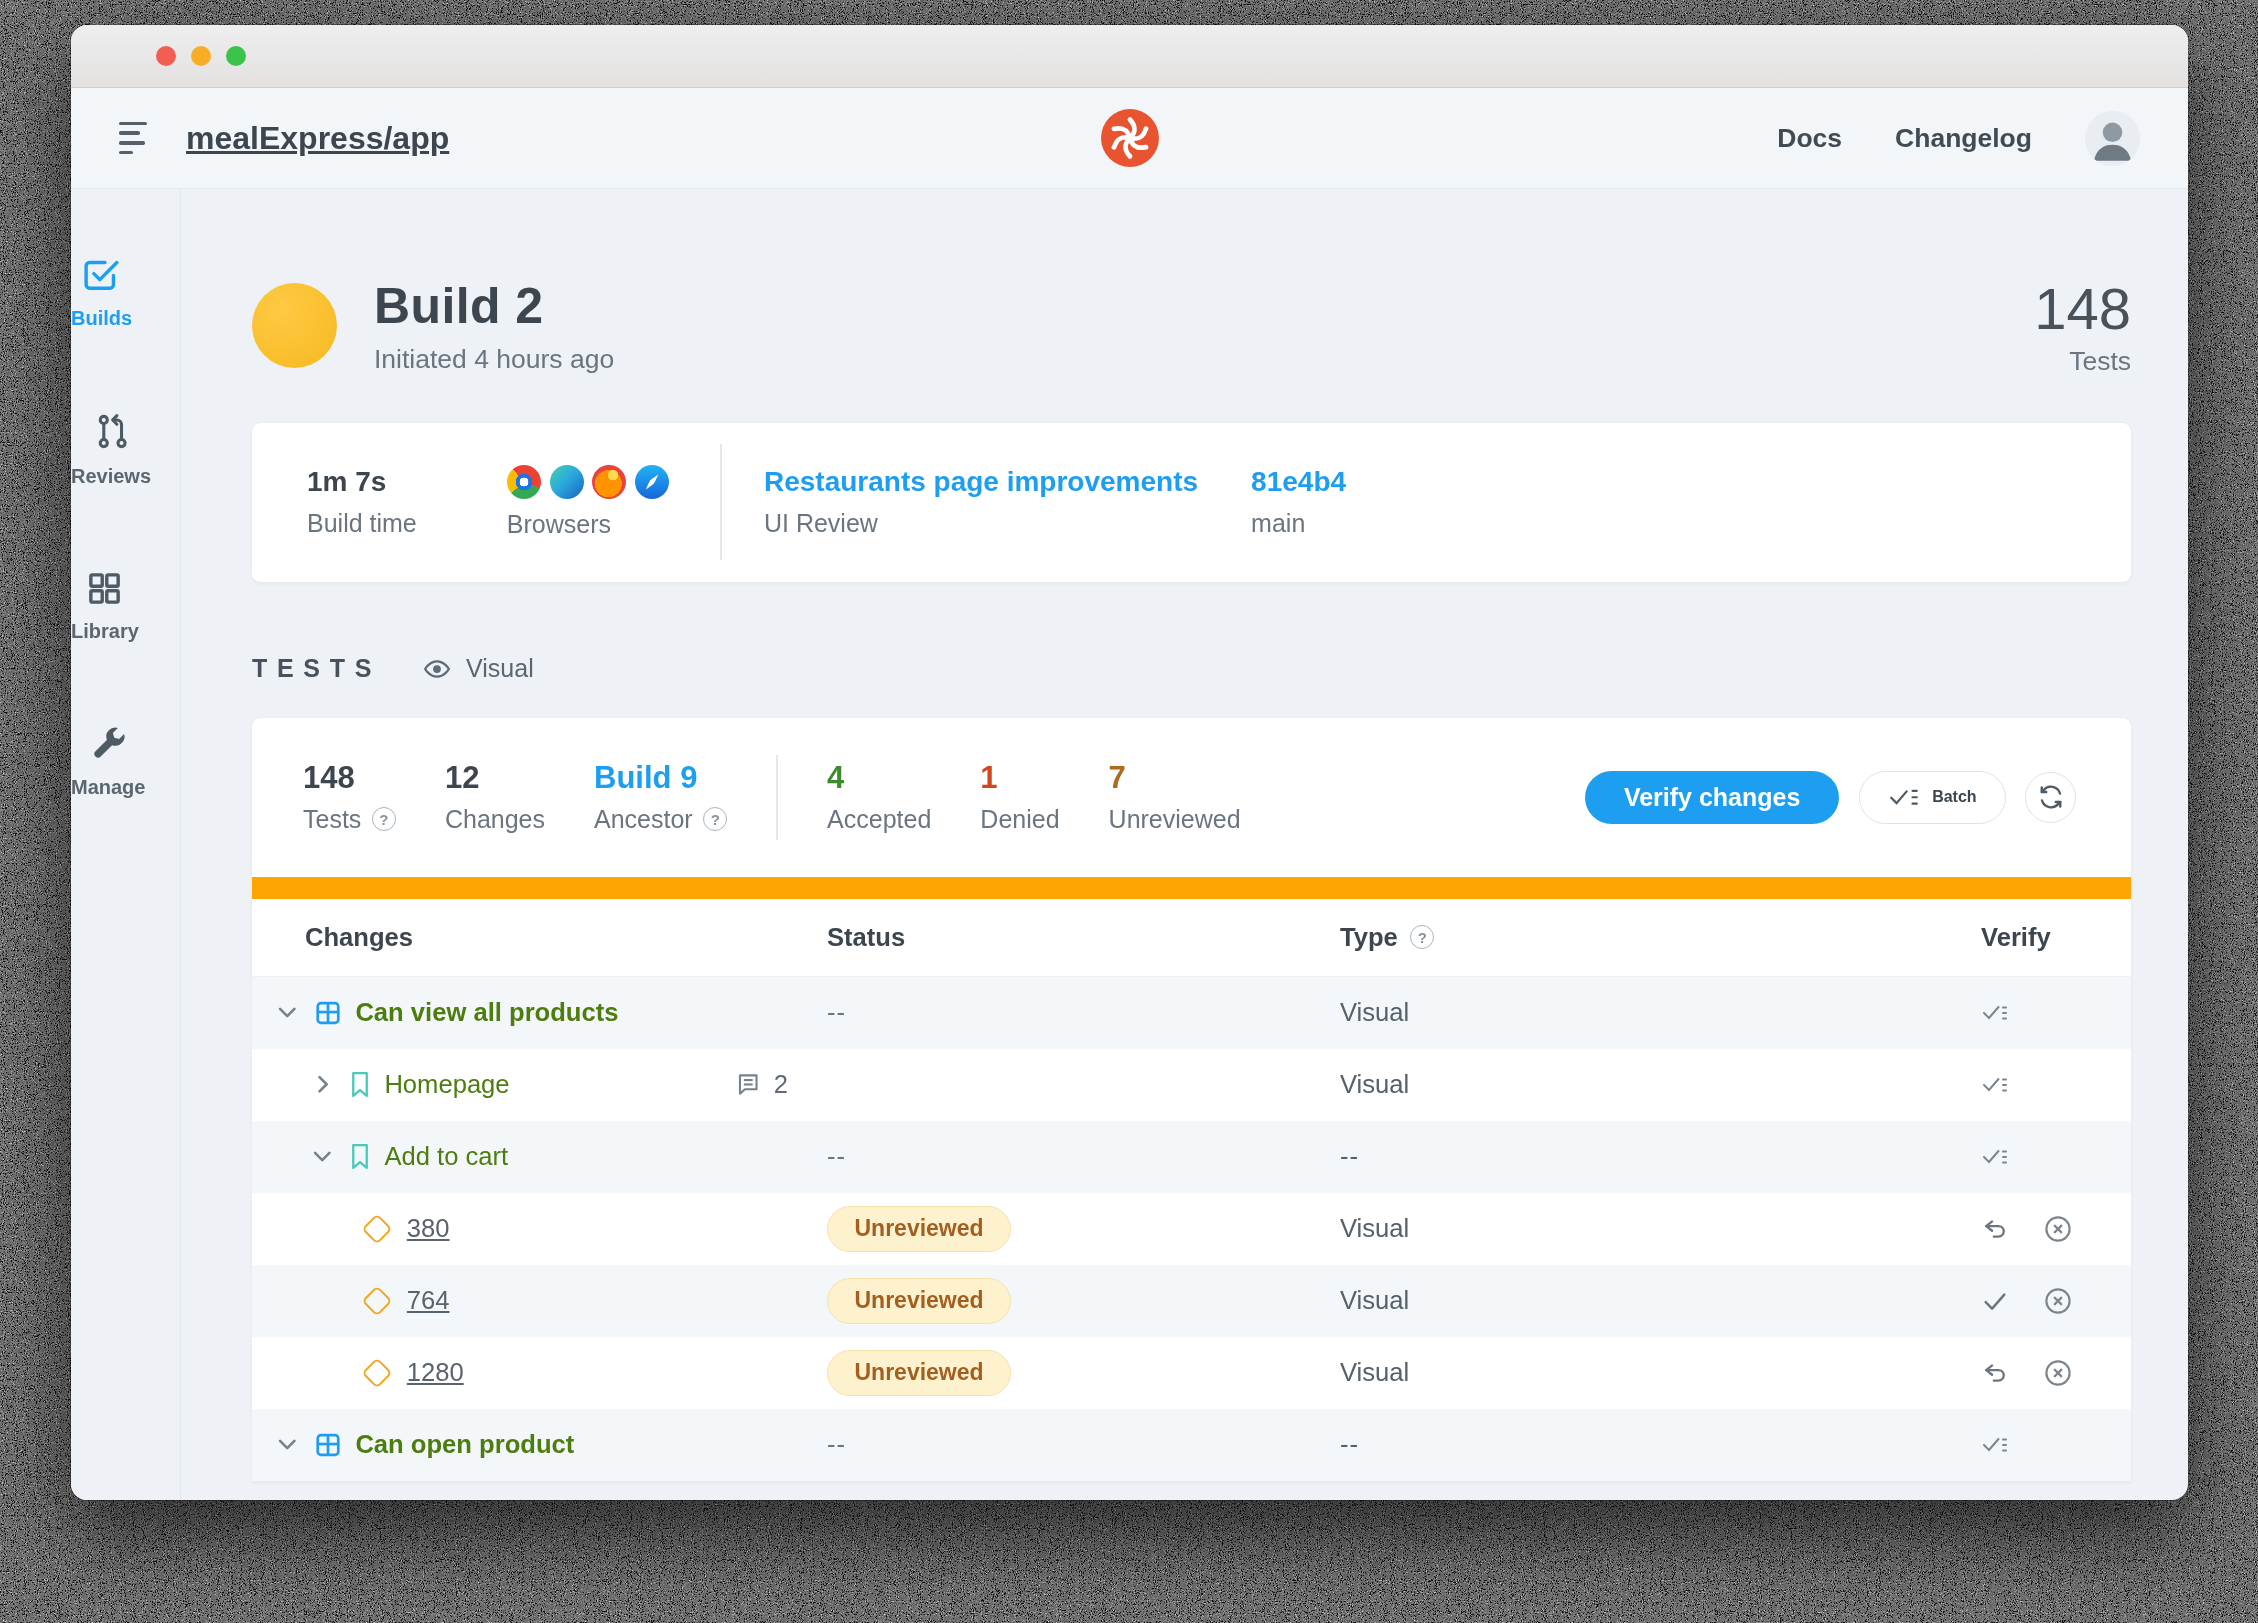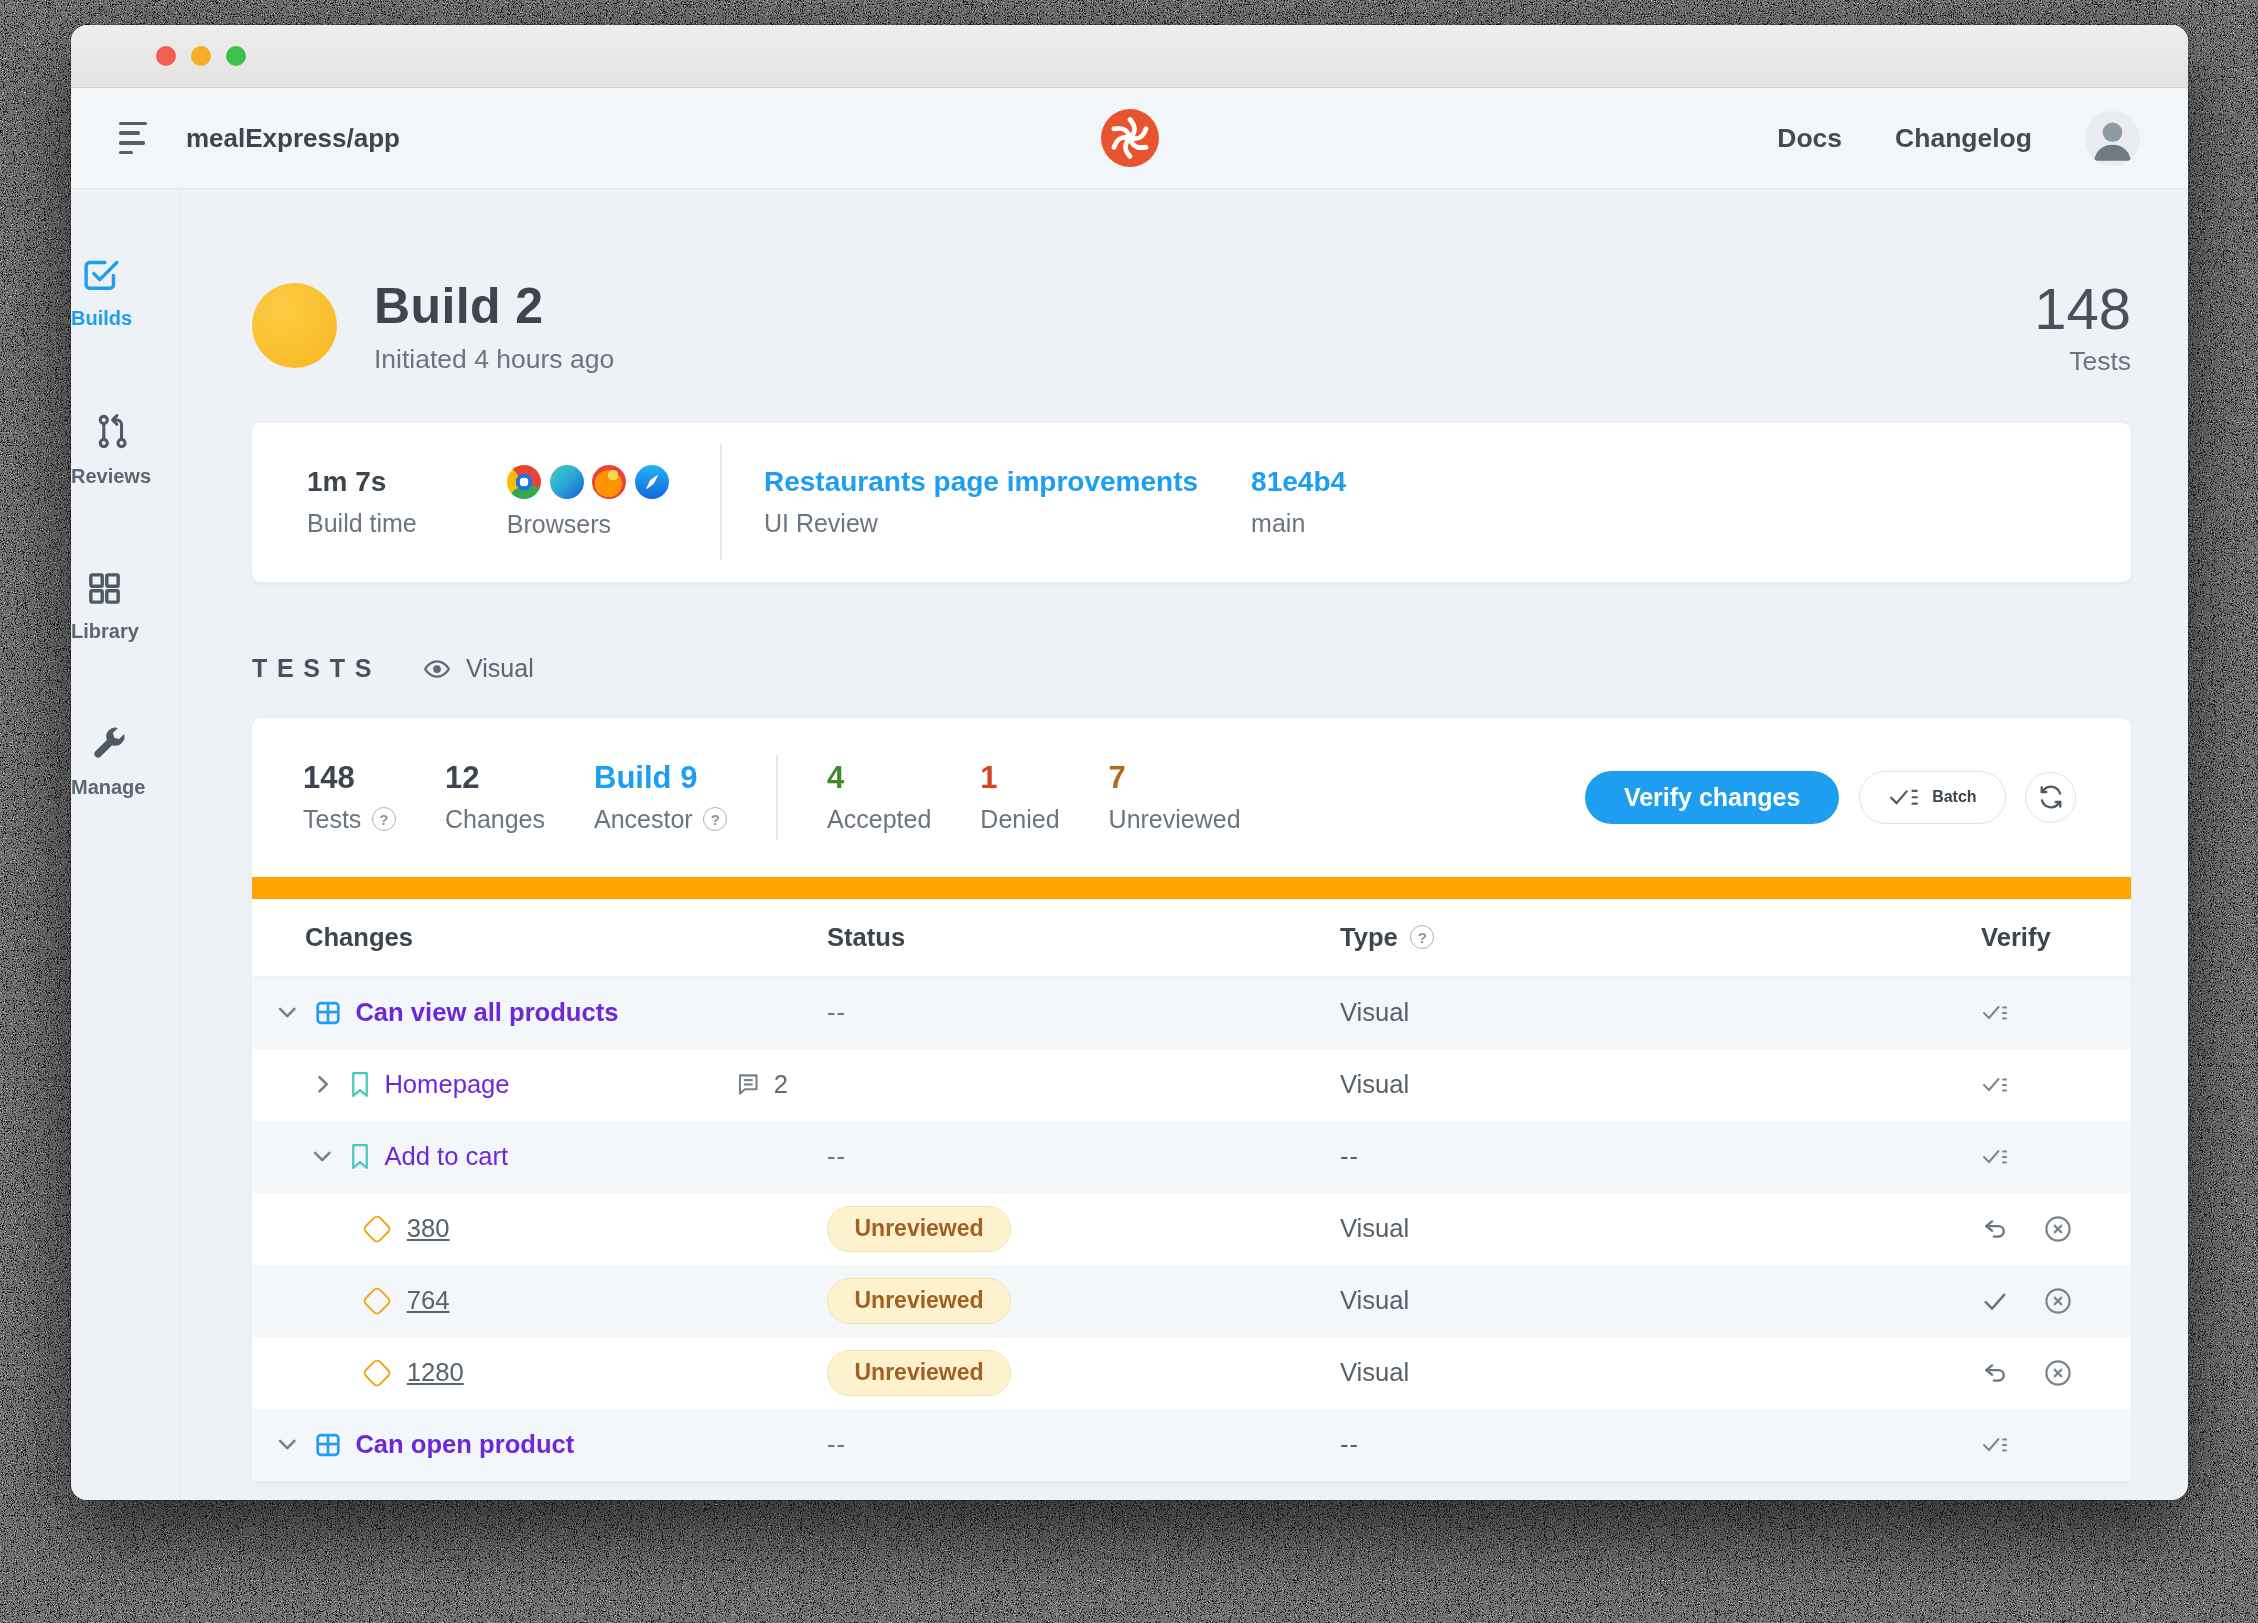--- a/index.html
+++ b/index.html
@@ -42,7 +42,7 @@
   .hamburger i:nth-child(2){width:21px;}
   .hamburger i:nth-child(3){width:25.6px;}
   .hamburger i:nth-child(4){width:14px;}
-  .project{margin-left:37px;font-size:26px;font-weight:700;color:var(--ink);}
+  .project{margin-left:37px;font-size:32px;font-weight:700;color:var(--ink);text-decoration:underline;}
   .logo{position:absolute;left:50%;top:50%;transform:translate(-50%,-50%);}
   .nav-right{margin-left:auto;display:flex;align-items:center;gap:53px;}
   .nav-link{font-size:26.5px;color:#414b54;font-weight:600;cursor:pointer;}

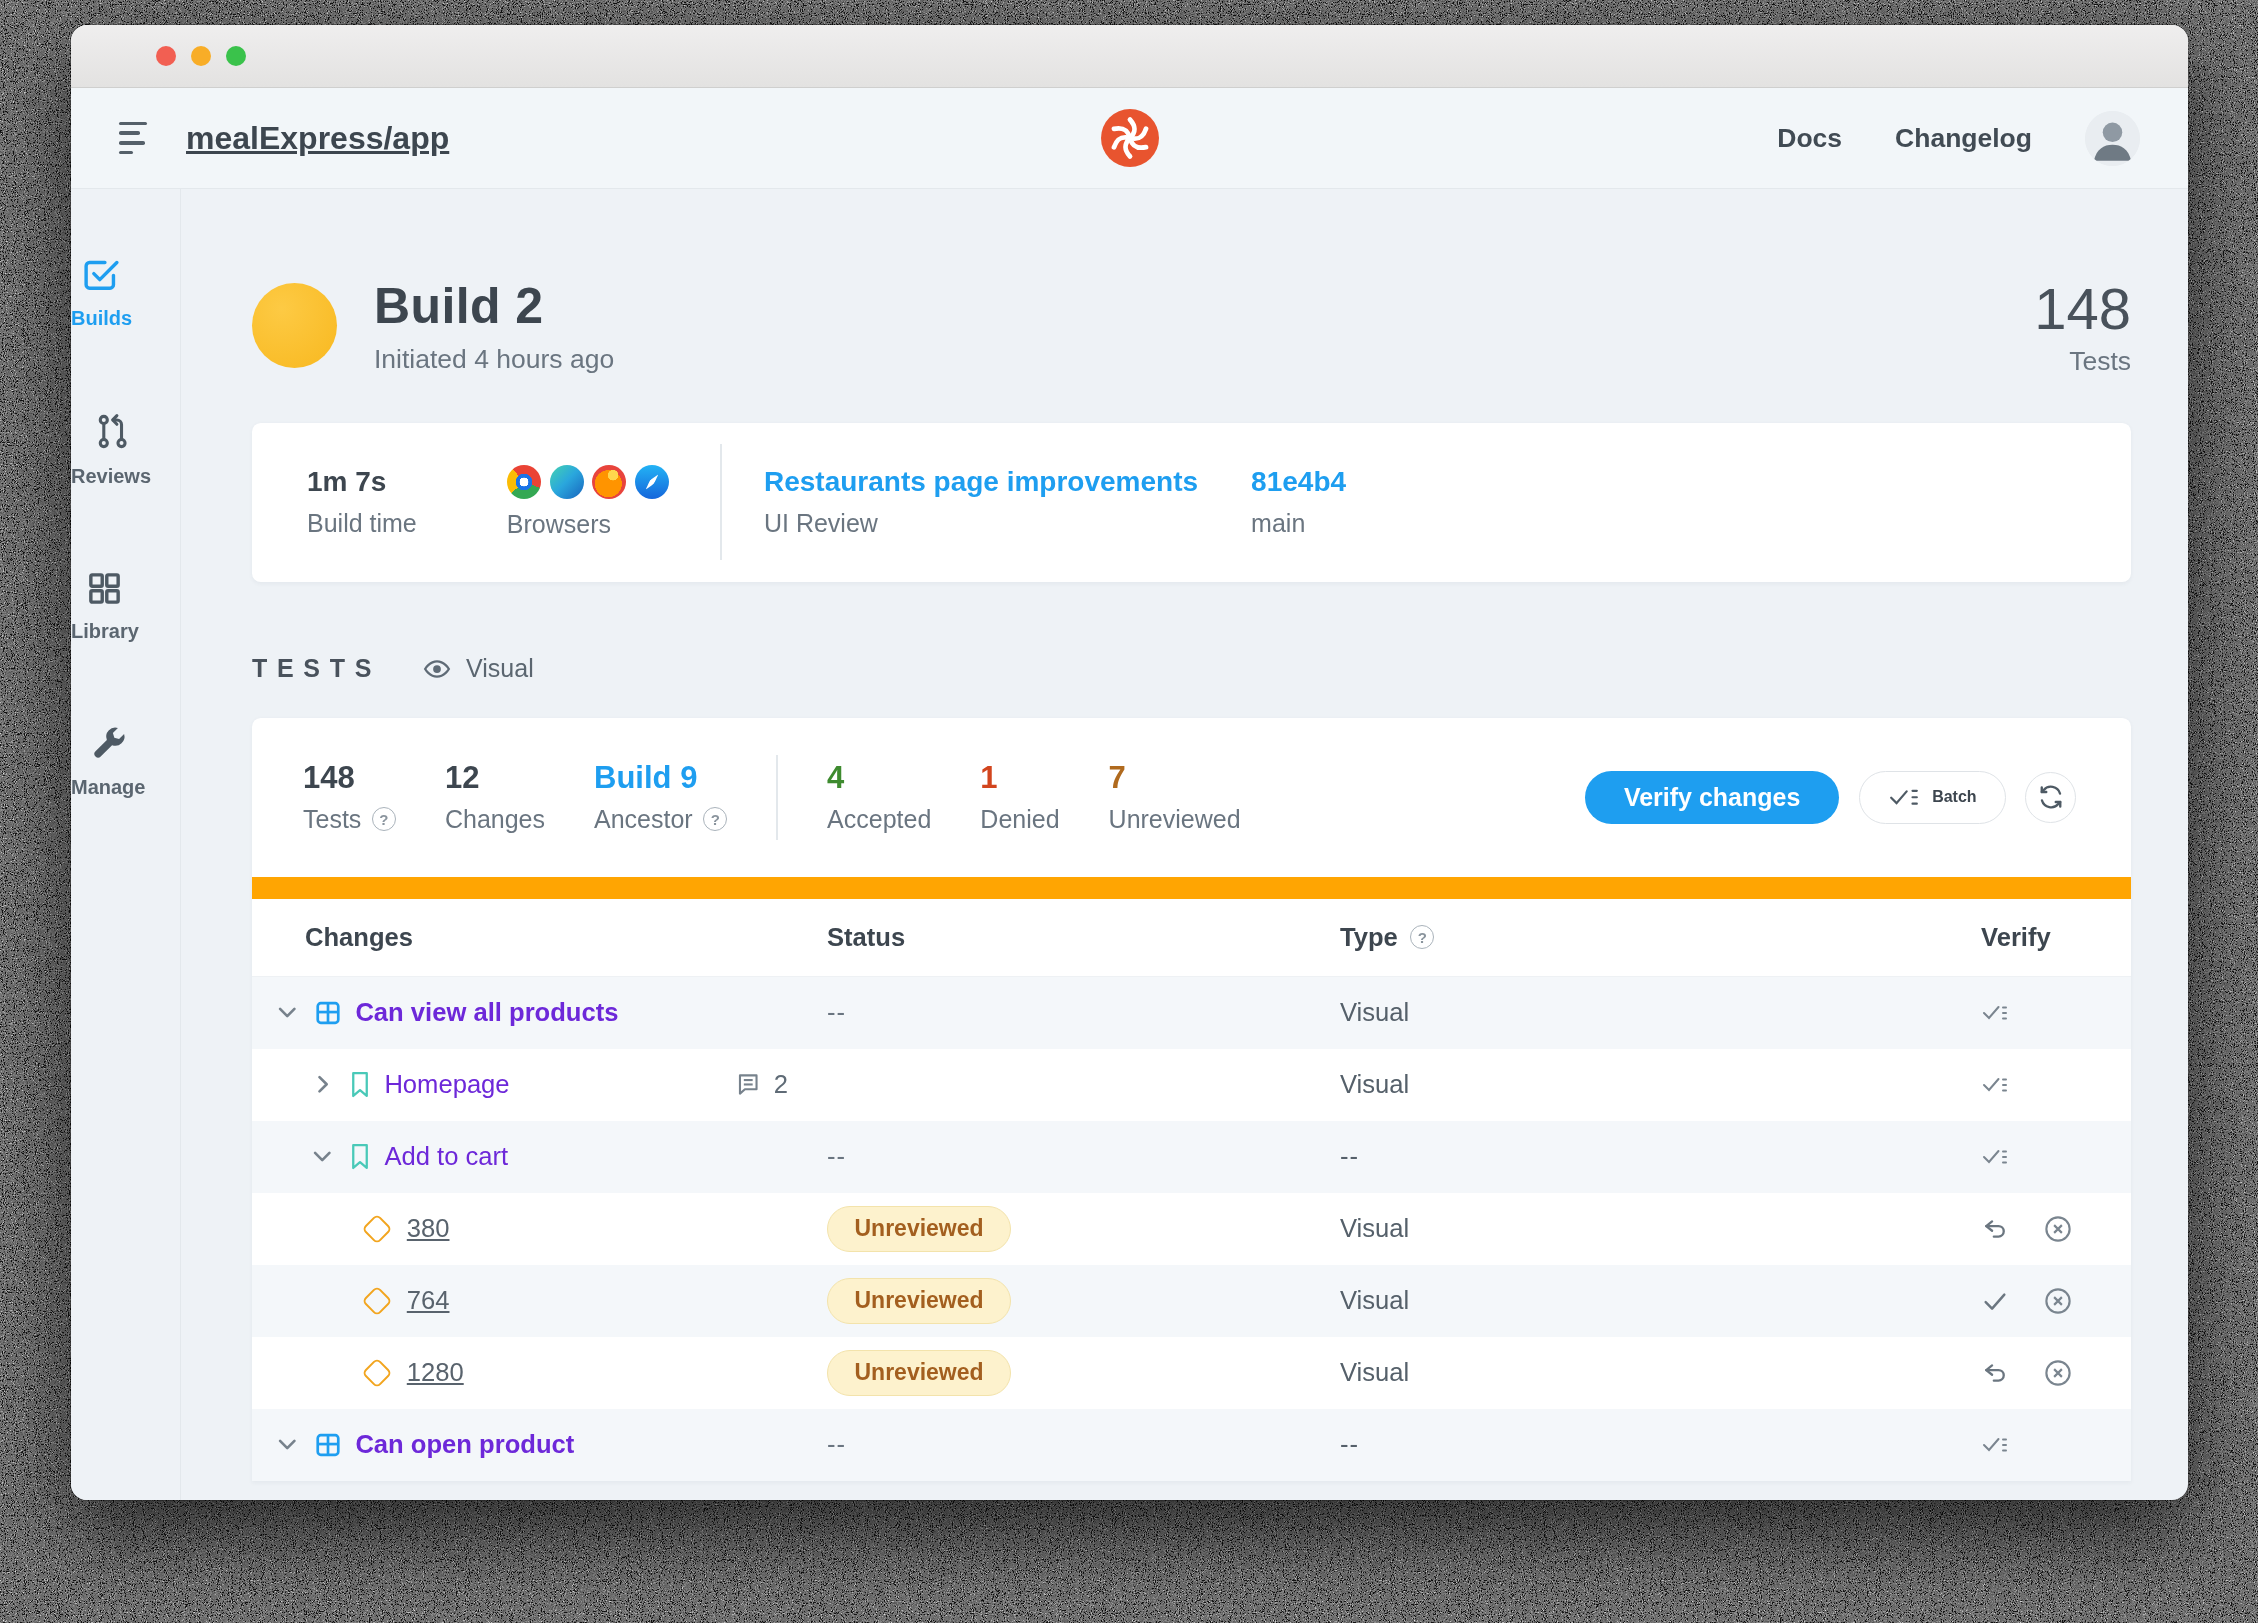--- a/index.html
+++ b/index.html
@@ -128,7 +128,7 @@
   .trow.alt{background:var(--rowgray);}
   .cell-name{display:flex;align-items:center;gap:13.2px;}
   .pl0{padding-left:21px;} .pl1{padding-left:56px;} .pl2{padding-left:109px;}
-  .rname{font-size:25.6px;color:#6d28d9;}
+  .rname{font-size:25.6px;color:#4d7c0f;}
   .rname.bold{font-weight:700;}
   .rname.num{color:#59636d;text-decoration:underline;}
   .dashes{font-size:25.6px;color:var(--gray);letter-spacing:0.9px;}

